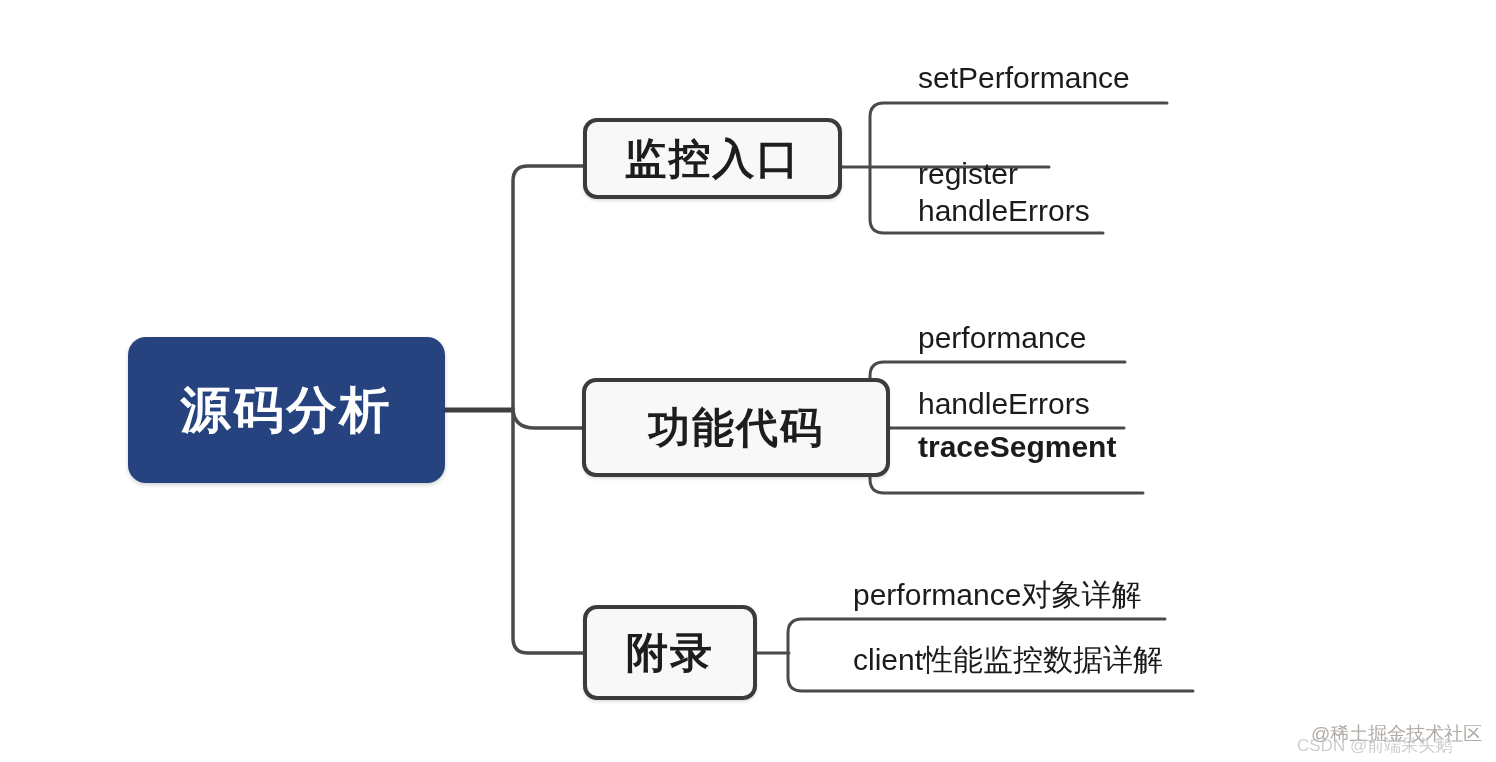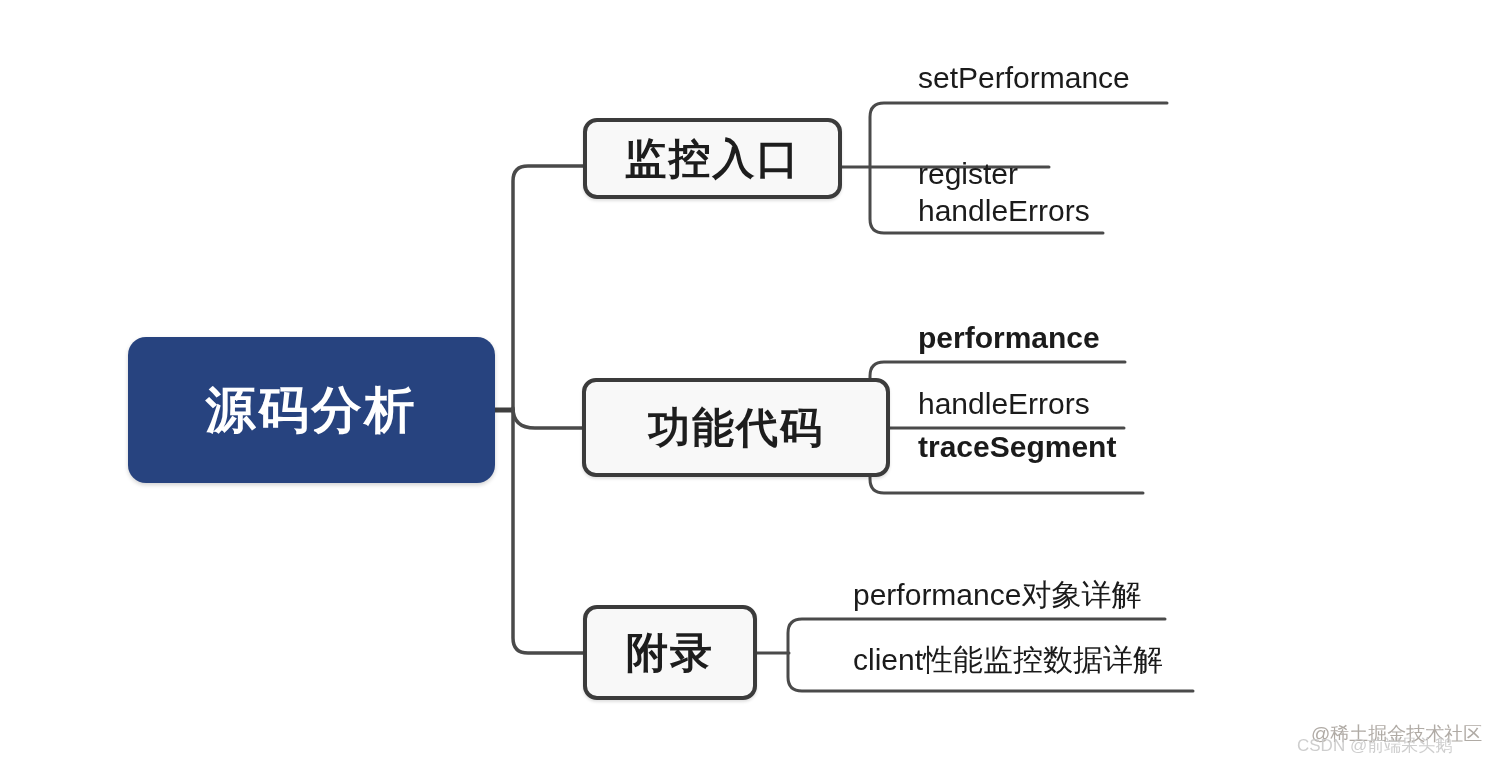--- a/index.html
+++ b/index.html
@@ -60,7 +60,7 @@
   .b2l{left:918px;}
   .b3l{left:837px;margin-left:16px;}
   .b1l0{top:59px;}  .b1l1{top:126px;margin-top:29px;} .b1l2{top:192px;}
-  .b2l0{top:319px;font-weight:bold;} .b2l1{top:385px;} .b2l2{top:428px;font-weight:bold;}
+  .b2l0{top:319px;} .b2l1{top:385px;} .b2l2{top:428px;font-weight:bold;}
   .b3l0{top:576px;} .b3l1{top:641px;}
 
   .watermark{position:absolute;white-space:nowrap;}

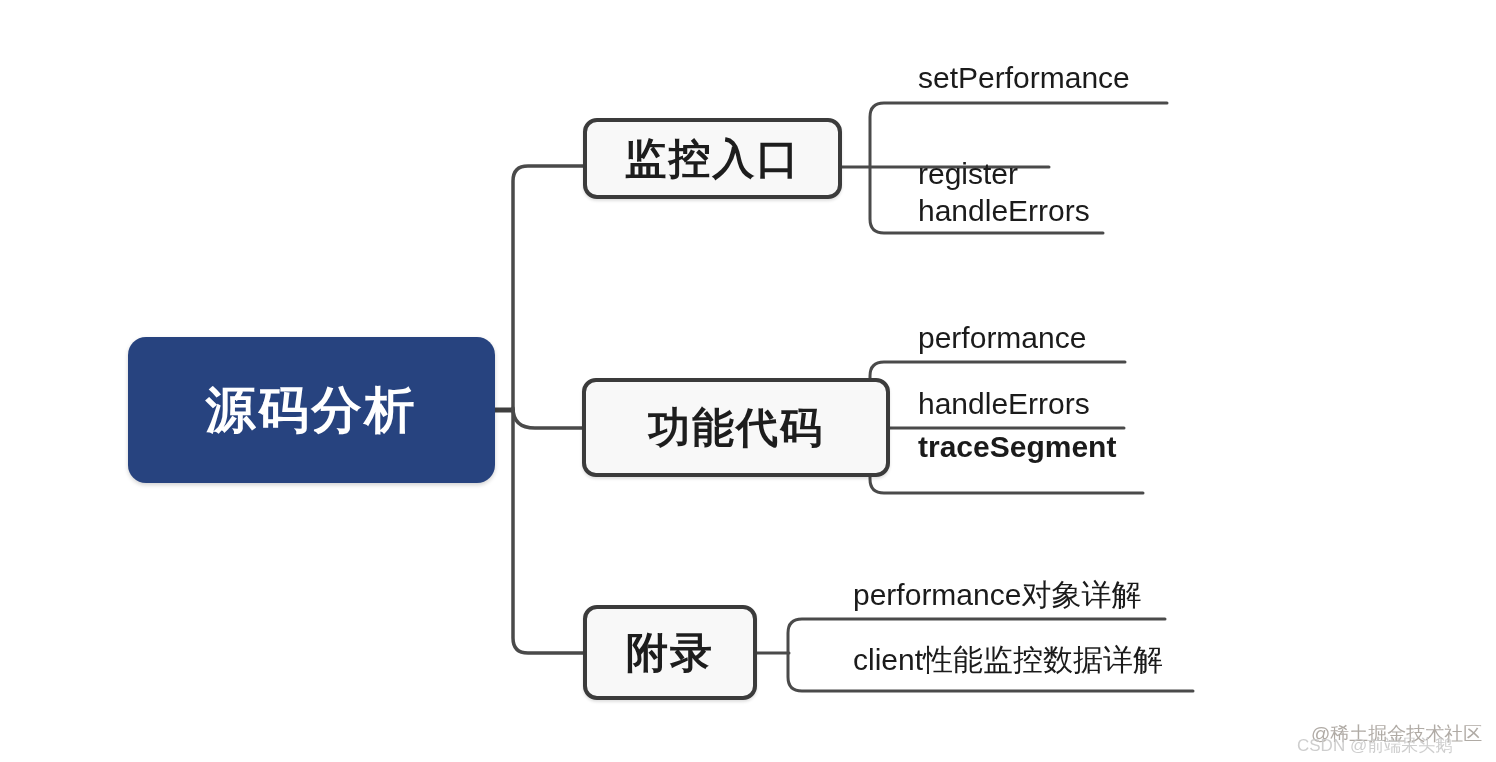--- a/index.html
+++ b/index.html
@@ -29,7 +29,7 @@
   .wire-trunk{fill:none;stroke:var(--connector);stroke-width:3.5px;stroke-linecap:round;}
 
   .root-topic{
-    position:absolute;left:128px;top:337px;width:367px;height:146px;
+    position:absolute;left:128px;top:337px;width:317px;height:146px;
     background:var(--root-fill);border-radius:18px;
     display:flex;align-items:center;justify-content:center;
     color:var(--root-text);font-size:50px;font-weight:700;letter-spacing:3px;

